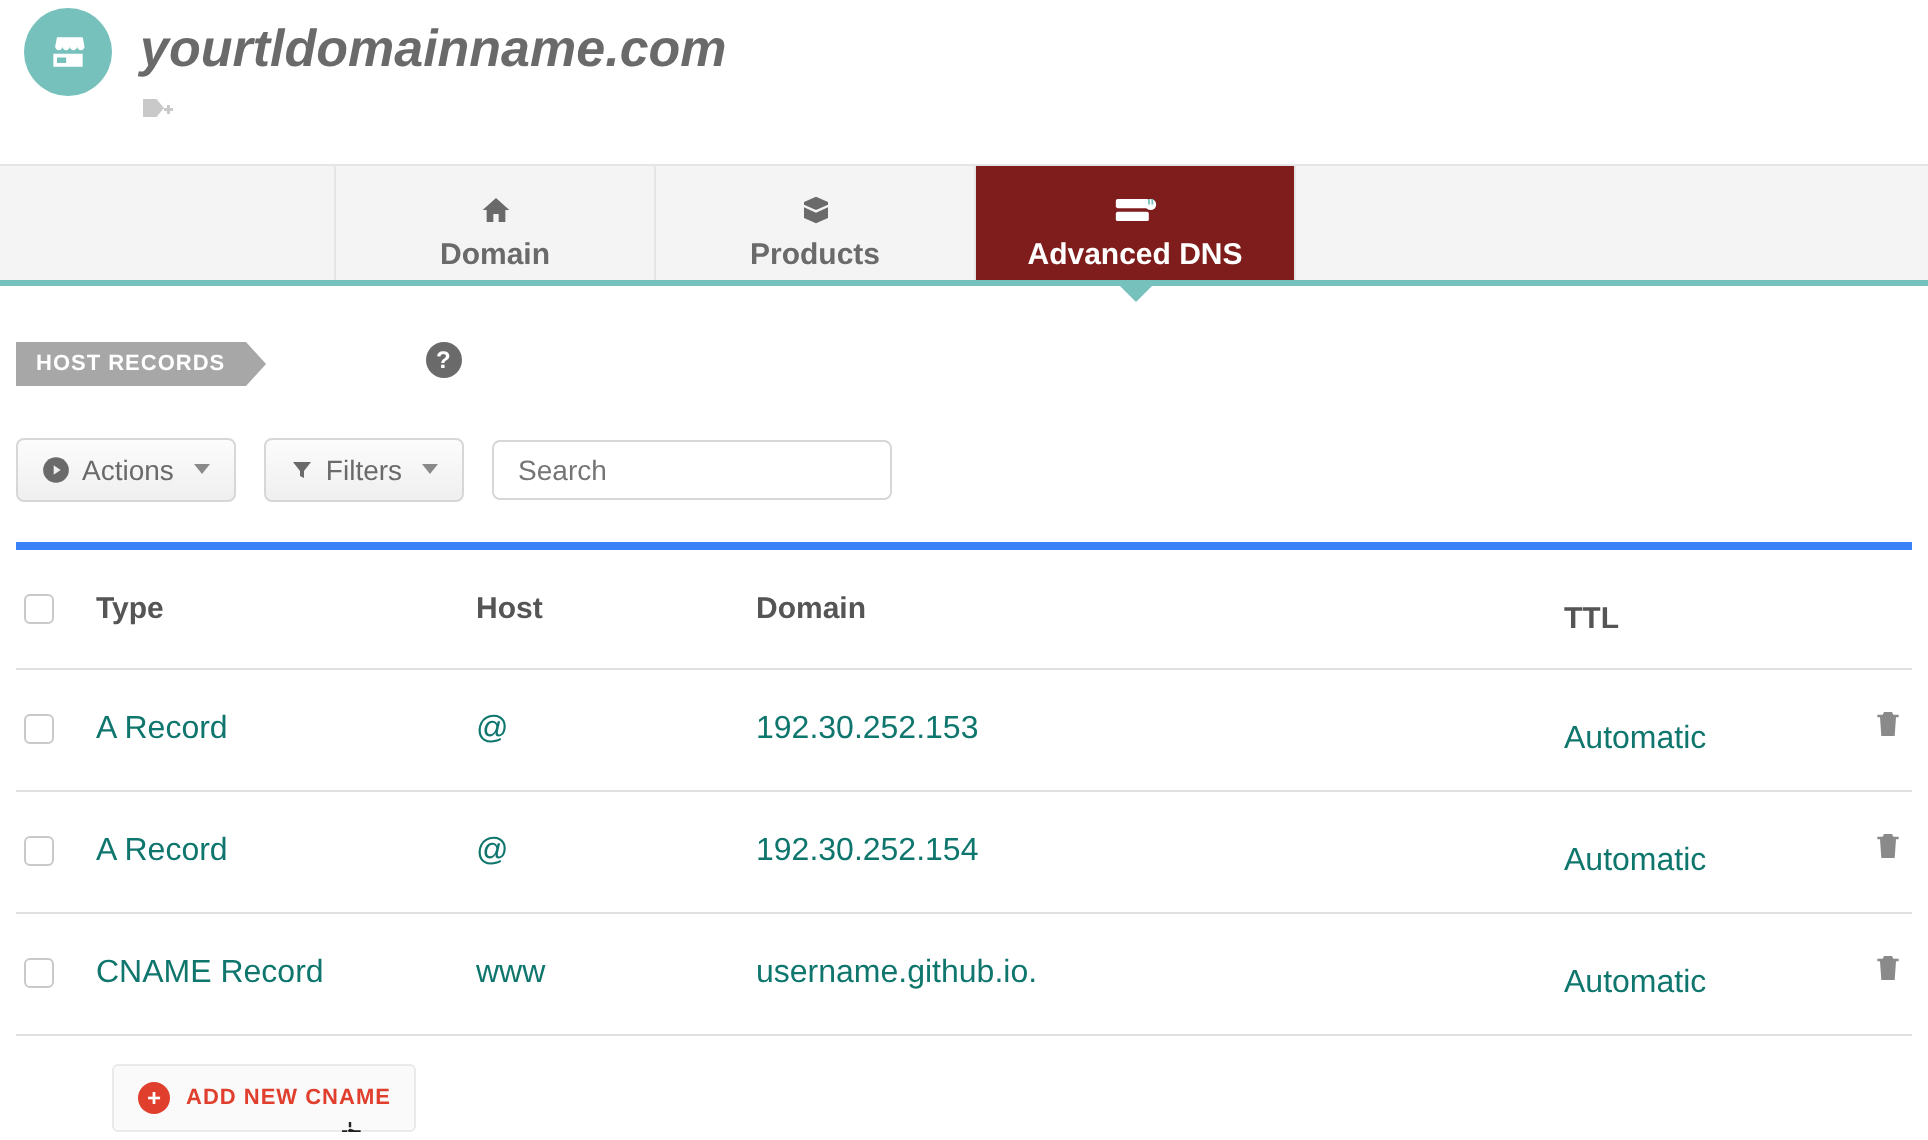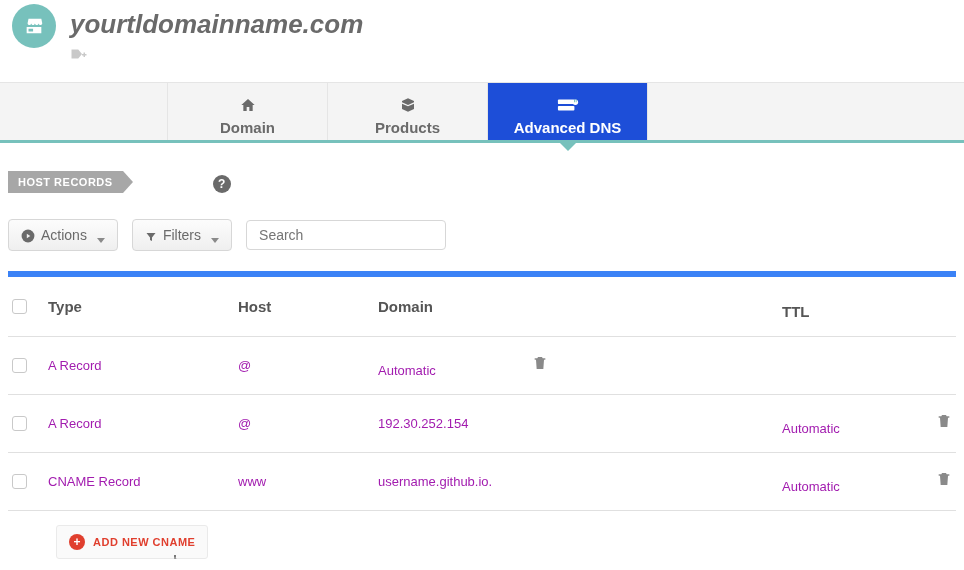--- a/index.html
+++ b/index.html
@@ -58,7 +58,7 @@
   }
   .tab .tab-label { font-size: 15px; font-weight: 700; color: #6a6a6a; }
   .tab .ticon { display: block; margin: 0 auto 6px auto; fill: #6a6a6a; }
-  .tab.active { background: #1d4ed8; }
+  .tab.active { background: #7f1d1d; }
   .tab.active .tab-label { color: #ffffff; }
   .tab.active .ticon { fill: #ffffff; }
   .tab.active::after {

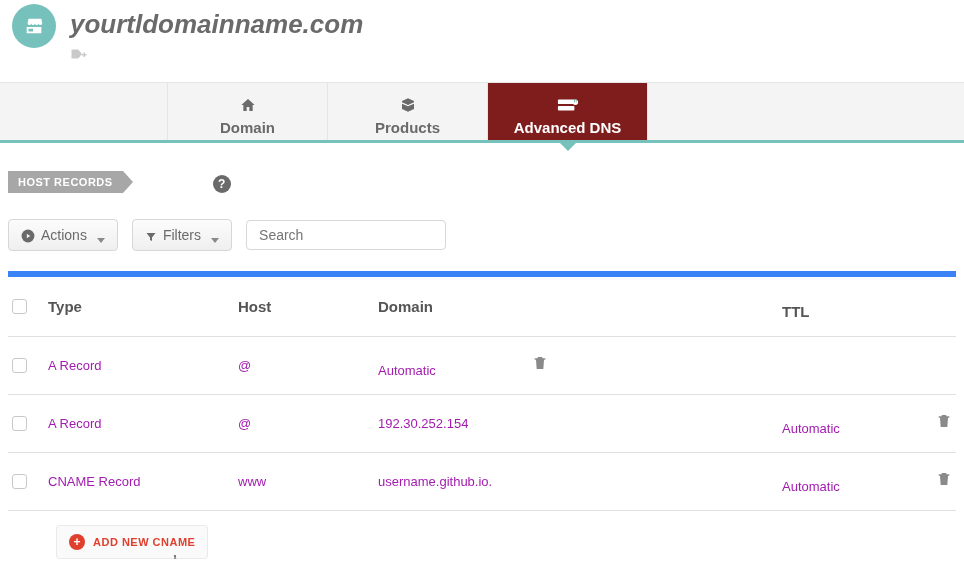--- a/index.html
+++ b/index.html
@@ -75,7 +75,7 @@
 
   .section-bar {
     display: flex;
-    align-items: flex-end;
+    align-items: flex-start;
     margin: 28px 0 0 8px;
   }
   .pill {

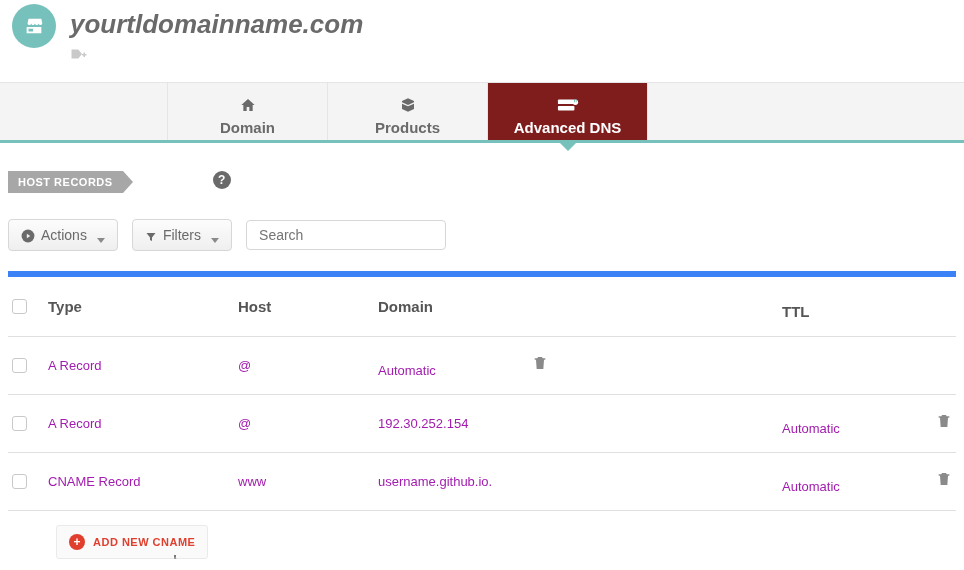--- a/index.html
+++ b/index.html
@@ -119,7 +119,7 @@
   }
   .btn {
     display: inline-flex;
-    align-items: flex-end;
+    align-items: center;
     gap: 6px;
     border: 1px solid #d7d7d7;
     border-radius: 4px;

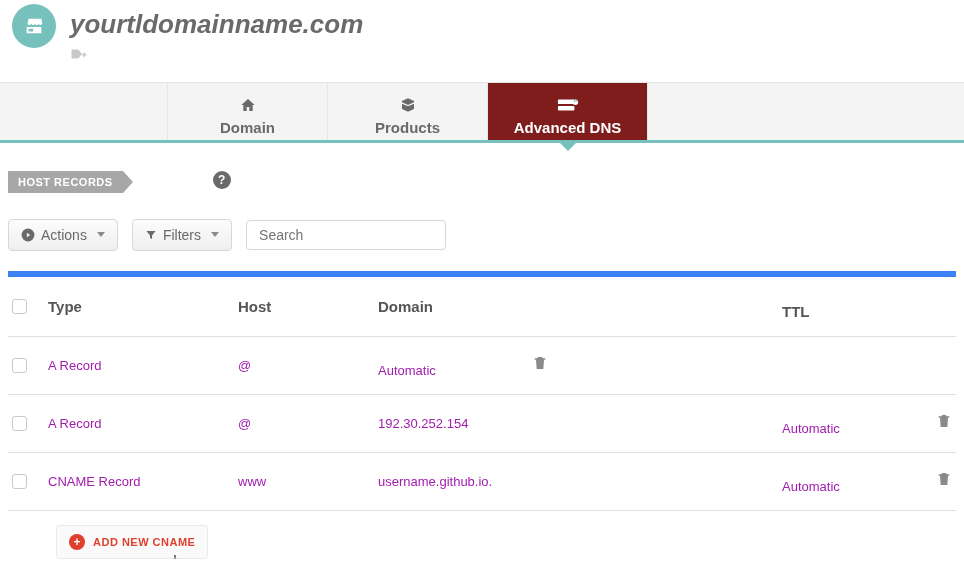--- a/index.html
+++ b/index.html
@@ -156,7 +156,7 @@
 
   .table {
     margin: 20px 8px 0 8px;
-    border-top: 6px solid #3b82f6;
+    border-top: 4px solid #3b82f6;
   }
   .row, .hrow {
     display: flex;

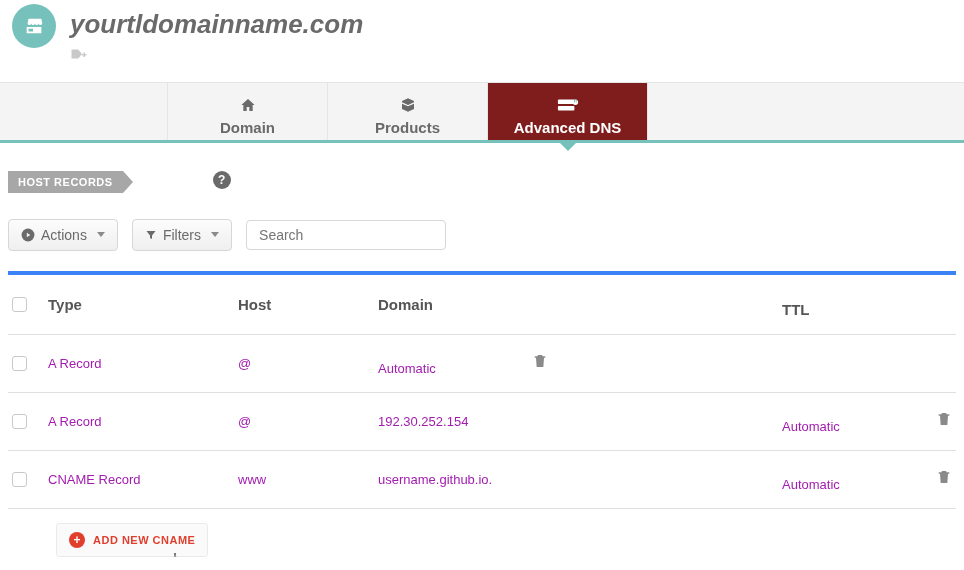--- a/index.html
+++ b/index.html
@@ -171,7 +171,7 @@
   .col-value { flex: 1; }
   .col-ttl { width: 130px; margin-top: 10px; }
   .col-act { width: 40px; text-align: right; }
-  .link { color: #a21caf; font-size: 13px; cursor: pointer; }
+  .link { color: #0f766e; font-size: 16px; cursor: pointer; }
   .chk {
     width: 15px;
     height: 15px;

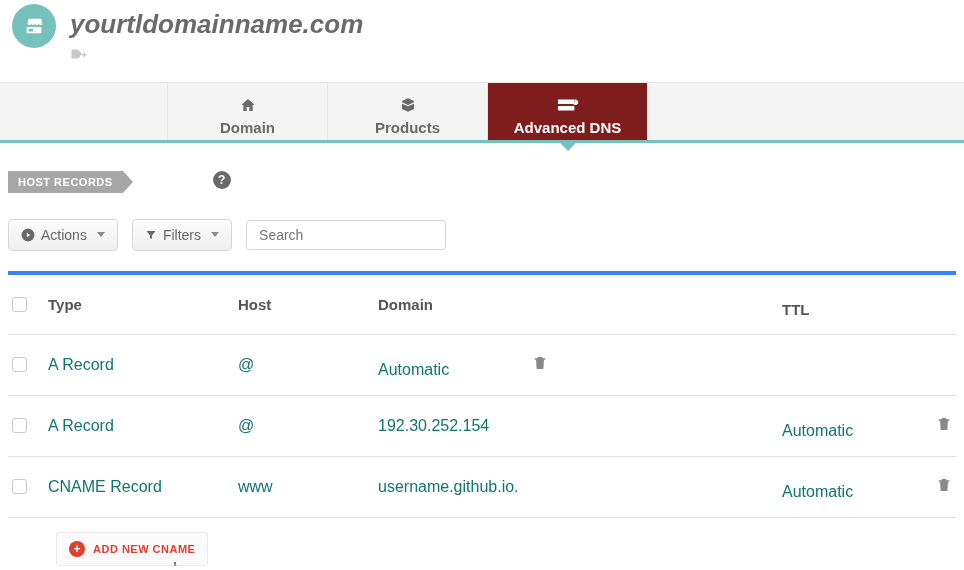--- a/index.html
+++ b/index.html
@@ -317,6 +317,7 @@
       </div>
     <div class="col-type link">A Record</div>
     <div class="col-host link">@</div>
+    <div class="col-value link">192.30.252.153</div>
     <div class="col-ttl link">Automatic</div>
     <div class="col-act"><svg class="trash" width="16" height="18" viewBox="0 0 24 24">
           <path d="M6 7h12l-1 14H7L6 7zm3-4h6l1 2h4v2H4V5h4l1-2z"></path>

